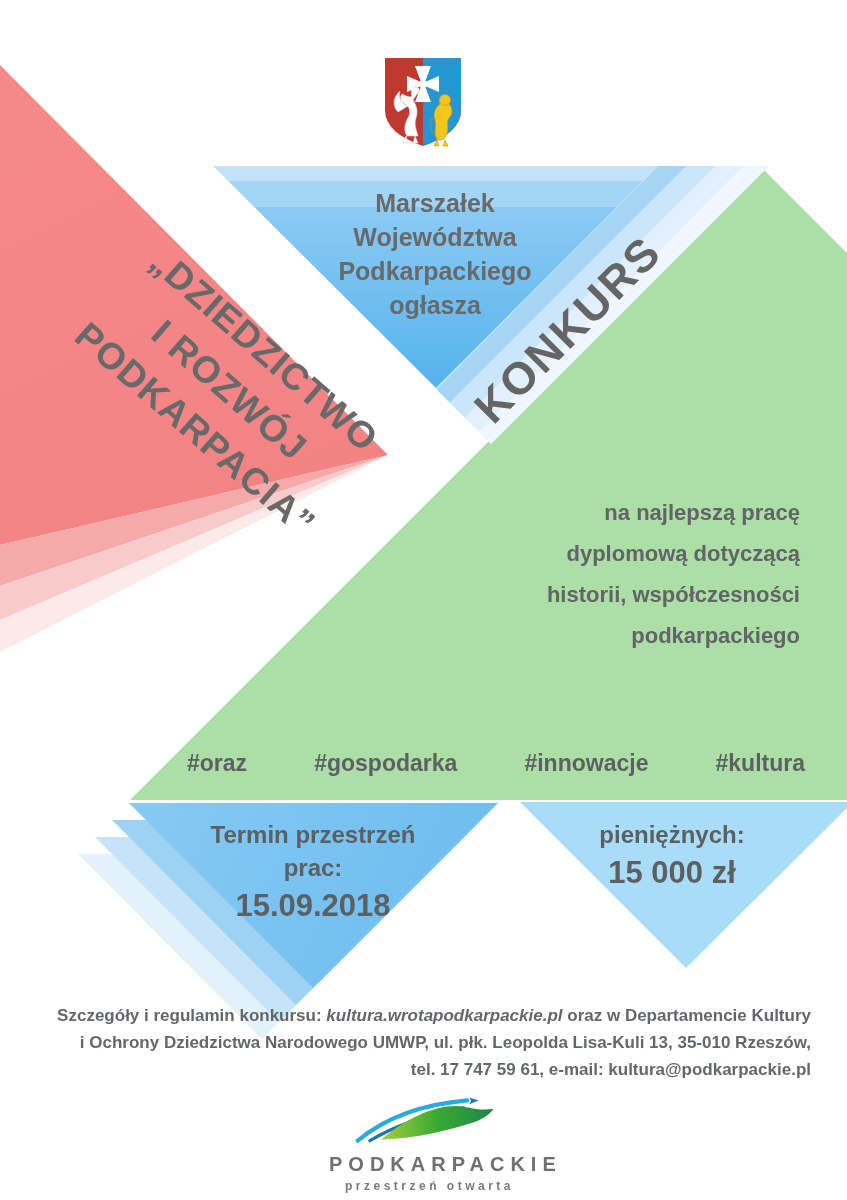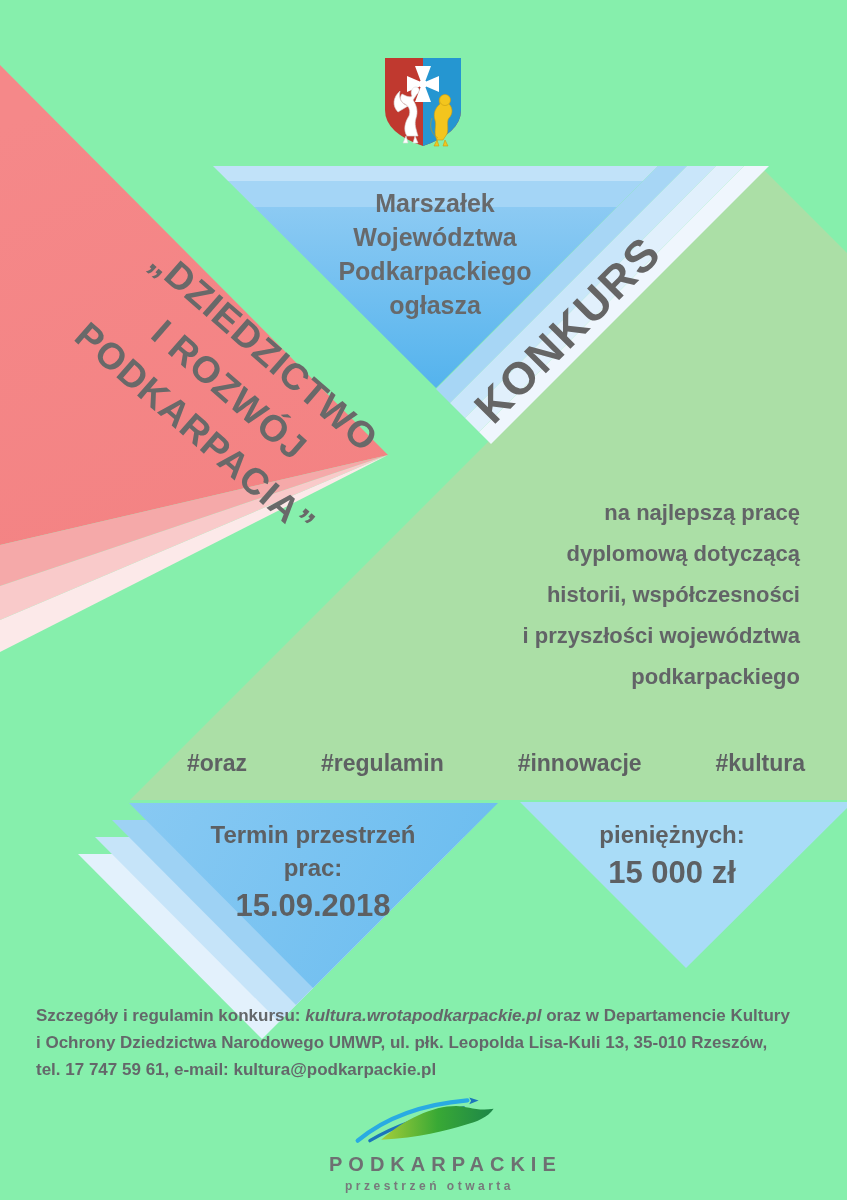--- a/index.html
+++ b/index.html
@@ -5,7 +5,7 @@
   html,body{margin:0;padding:0;background:#e8e8e8;}
   .poster{
     position:relative;width:847px;height:1200px;margin:0 auto;
-    background:#86efac;overflow:hidden;
+    background:#ffffff;overflow:hidden;
     font-family:"Liberation Sans",sans-serif;font-weight:bold;color:#66696b;
   }
   .shape{position:absolute;inset:0;pointer-events:none;}

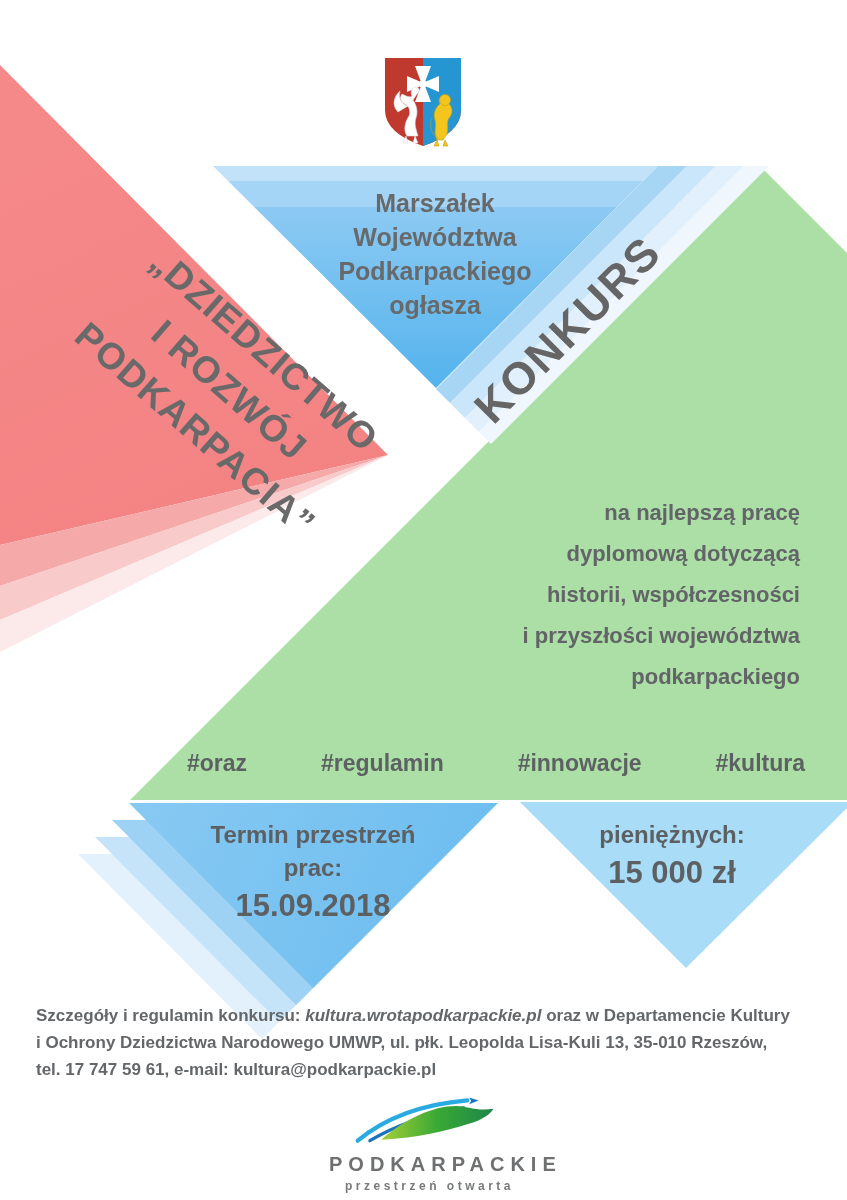--- a/index.html
+++ b/index.html
@@ -157,7 +157,6 @@
     <div>na najlepszą pracę</div>
     <div>dyplomową dotyczącą</div>
     <div>historii, współczesności</div>
-    <div>i przyszłości województwa</div>
     <div>podkarpackiego</div>
   </div>
 

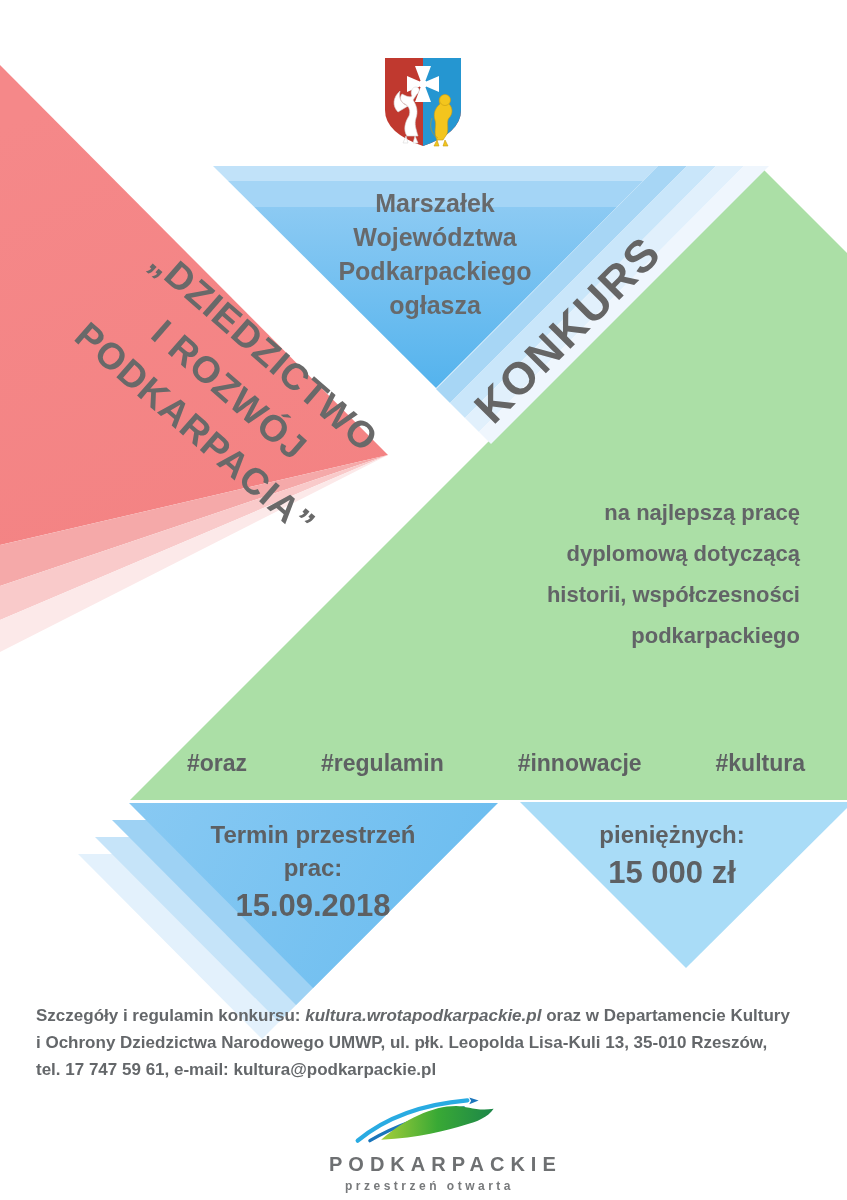--- a/index.html
+++ b/index.html
@@ -162,7 +162,7 @@
 
   <div class="hashtags">
     <span>#oraz</span>
-    <span>#regulamin</span>
+    <span>#gospodarka</span>
     <span>#innowacje</span>
     <span>#kultura</span>
   </div>

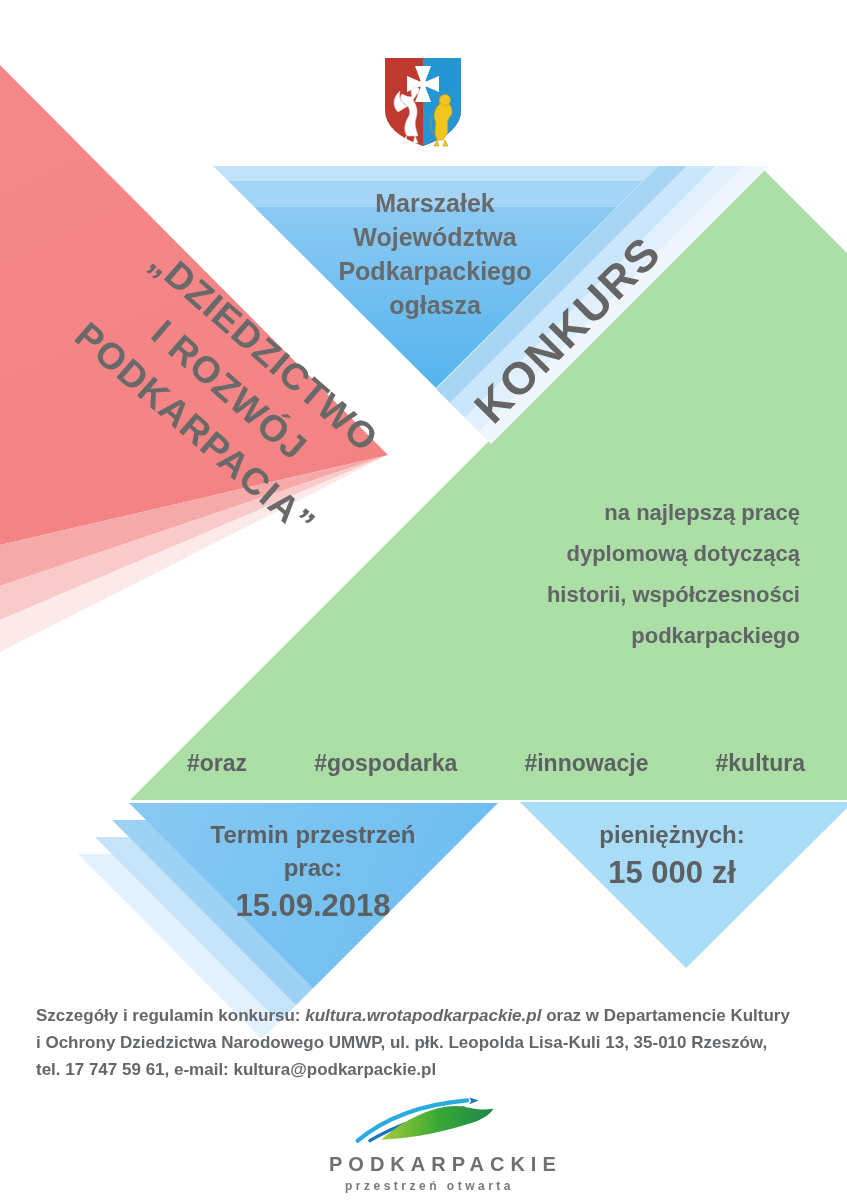--- a/index.html
+++ b/index.html
@@ -73,7 +73,7 @@
 
   
   .footer{
-    position:absolute;left:36px;right:36px;top:1002px;text-align:left;
+    position:absolute;left:36px;right:36px;top:1002px;text-align:right;
     font-size:17px;line-height:27px;color:#64676a;
   }
   .footer em{font-style:italic;}

